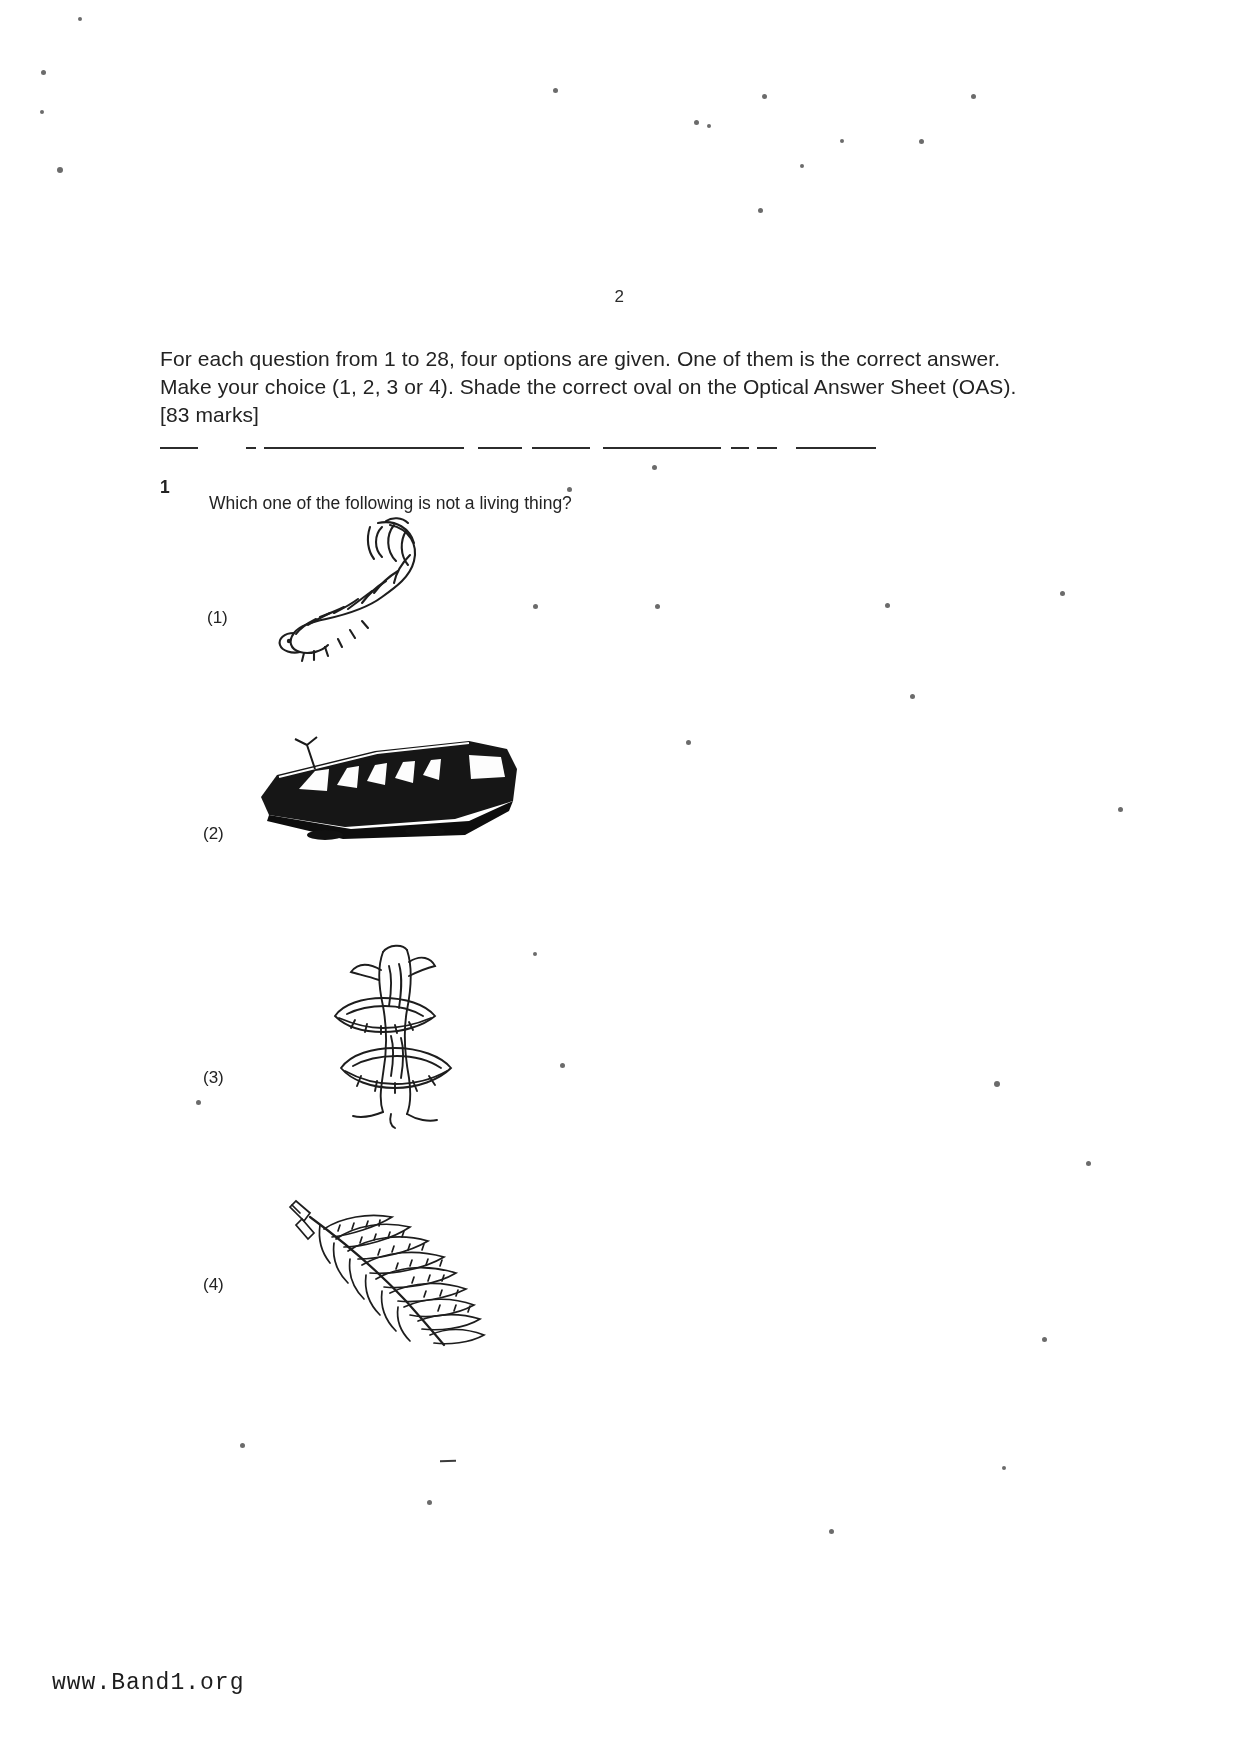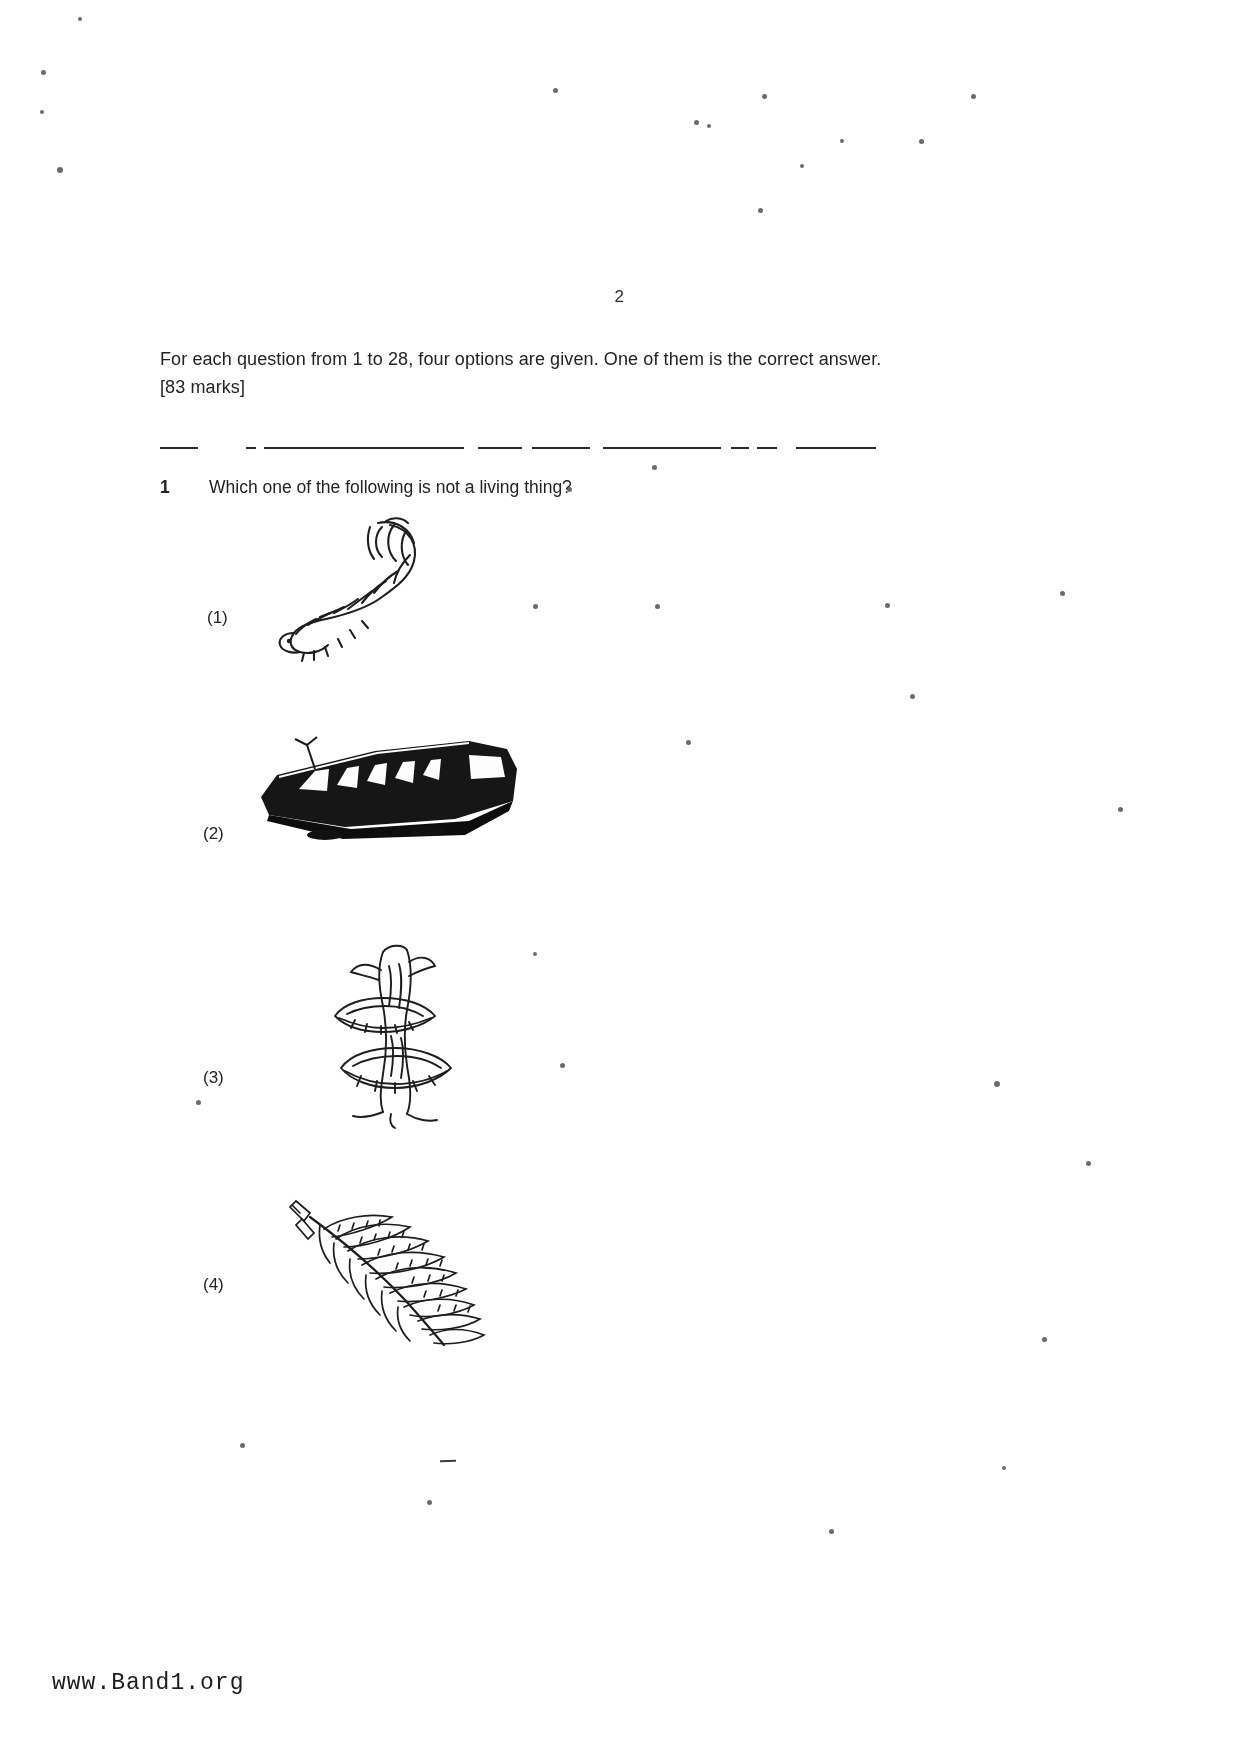--- a/index.html
+++ b/index.html
@@ -40,7 +40,7 @@
     top: 345px;
     left: 160px;
     width: 880px;
-    font-size: 18px;
+    font-size: 21px;
     line-height: 28px;
     color: #232323;
     letter-spacing: 0.1px;

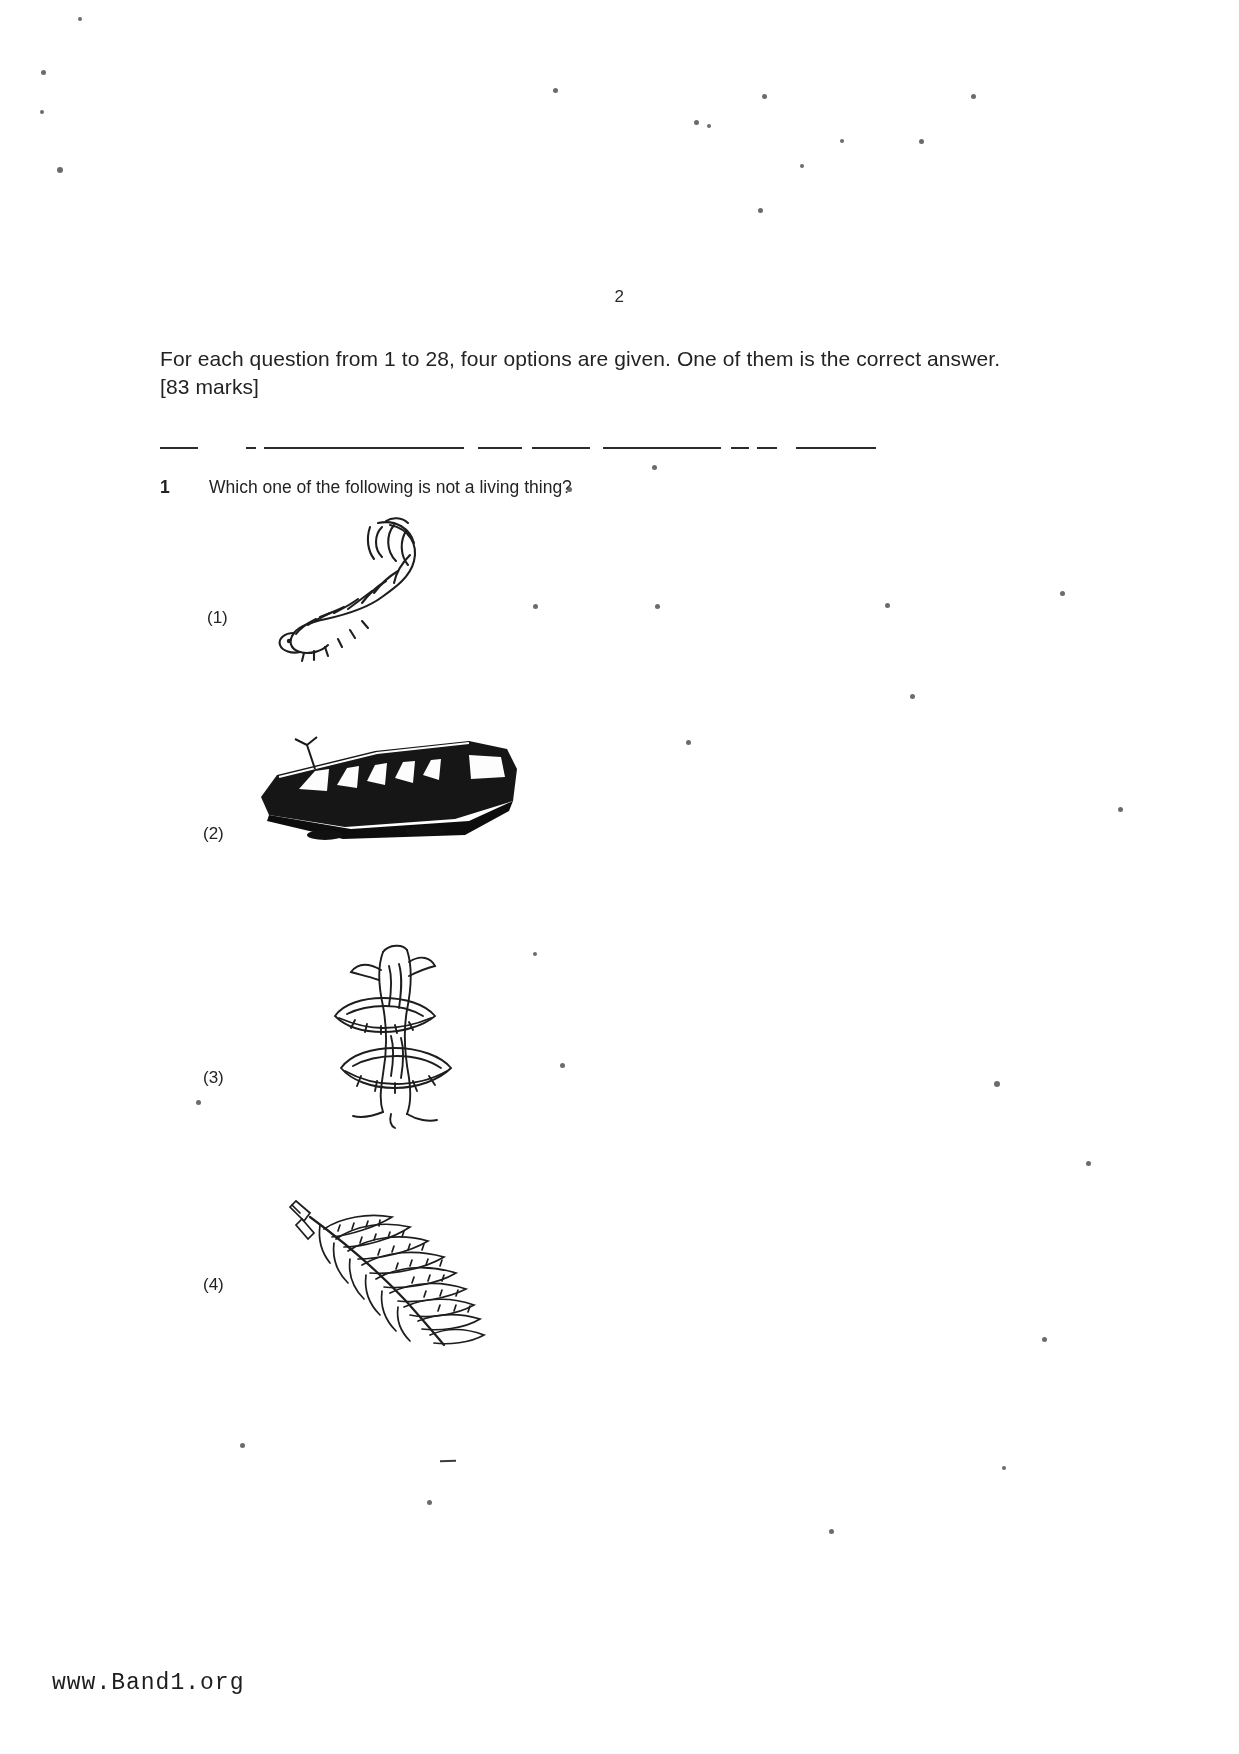--- a/index.html
+++ b/index.html
@@ -173,6 +173,7 @@
 
 <div class="instructions">
   <div>For each question from 1 to 28, four options are given. One of them is the correct answer.</div>
+  <div>Make your choice (1, 2, 3 or 4). Shade the correct oval on the Optical Answer Sheet (OAS).</div>
   <div>[83 marks]</div>
 </div>
 

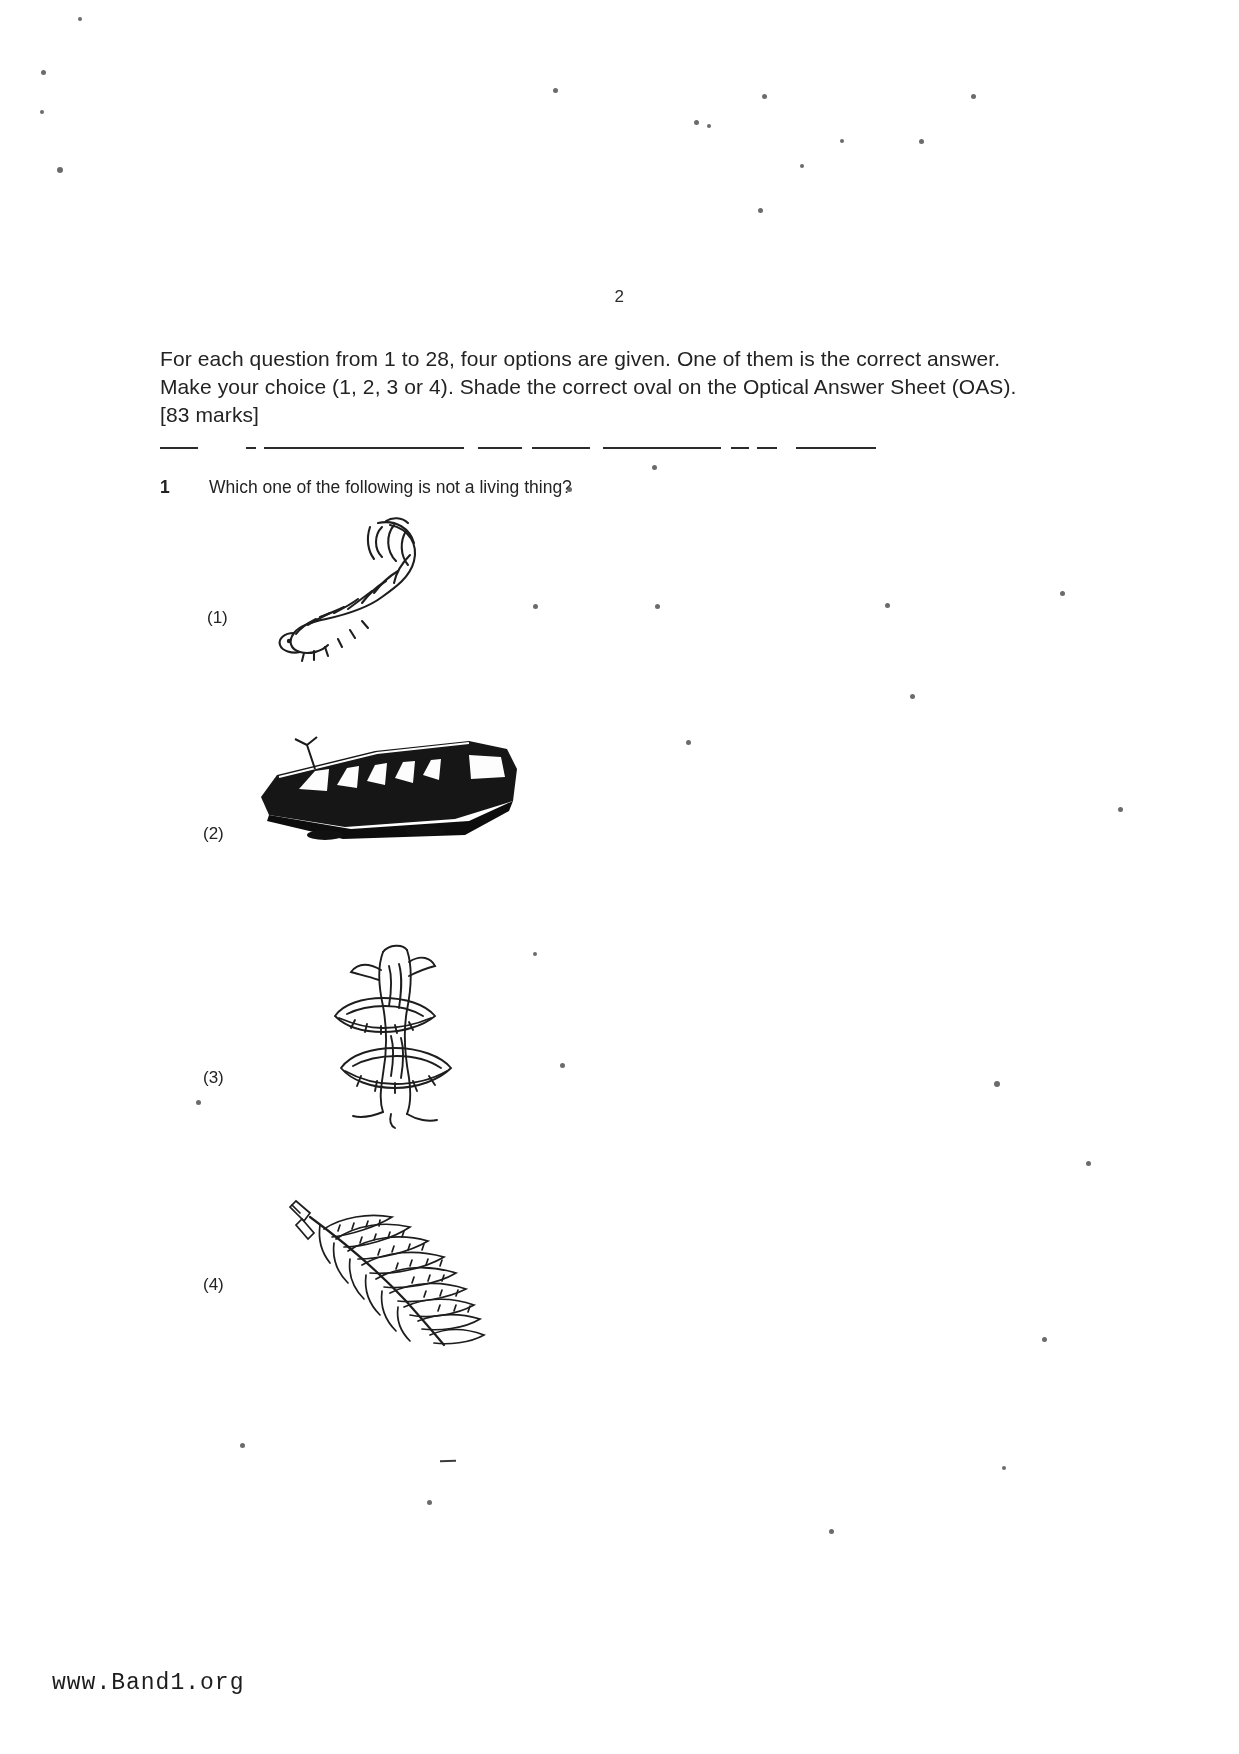--- a/index.html
+++ b/index.html
@@ -80,7 +80,7 @@
   .q-text {
     position: absolute;
     left: 49px;
-    top: 0;
+    top: 16px;
     white-space: nowrap;
   }
 

